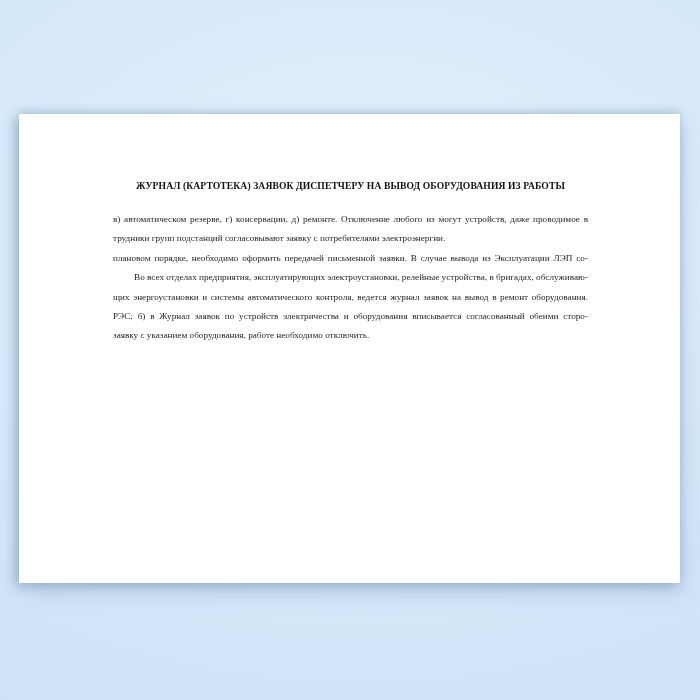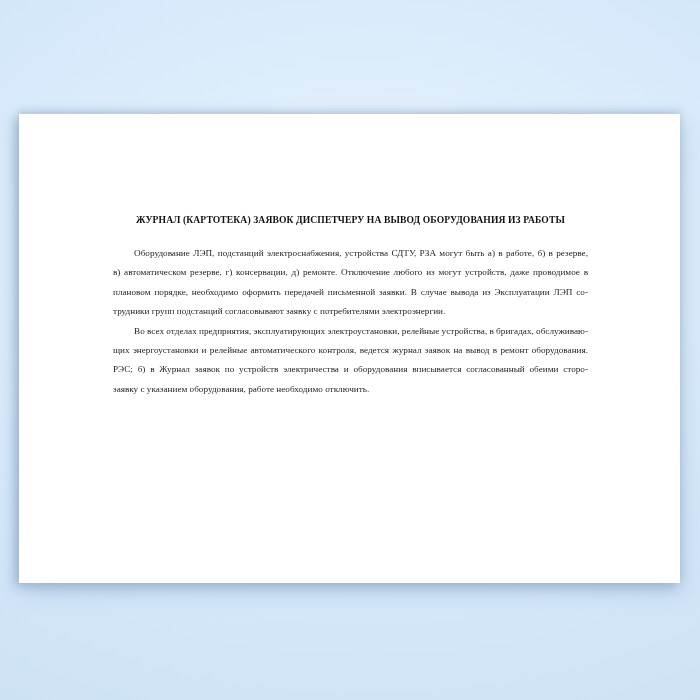--- a/index.html
+++ b/index.html
@@ -34,7 +34,7 @@
     box-sizing: border-box;
     width: 100%;
     height: 100%;
-    padding: 99px 92px 0 94px;
+    padding: 65px 92px 0 94px;
   }
   .doc-title {
     margin: 0 0 17px 0;

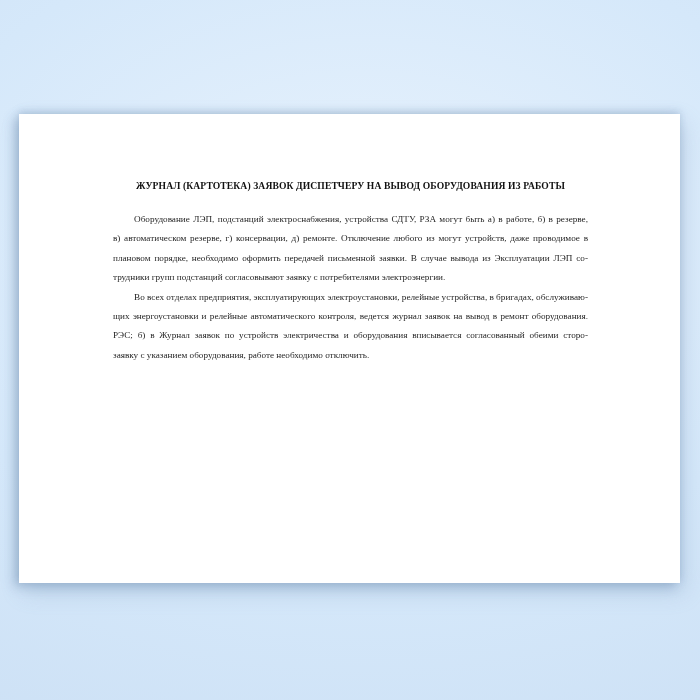--- a/index.html
+++ b/index.html
@@ -76,7 +76,6 @@
       <h1 class="doc-title">ЖУРНАЛ (КАРТОТЕКА) ЗАЯВОК ДИСПЕТЧЕРУ НА ВЫВОД ОБОРУДОВАНИЯ ИЗ РАБОТЫ</h1>
 
       <div class="paragraph">
-        <div class="line first">Оборудование ЛЭП, подстанций электроснабжения, устройства СДТУ, РЗА могут быть а) в работе, б) в резерве,</div>
         <div class="line">в) автоматическом резерве, г) консервации, д) ремонте. Отключение любого из могут устройств, даже проводимое в</div>
         <div class="line">плановом порядке, необходимо оформить передачей письменной заявки. В случае вывода из Эксплуатации ЛЭП со-</div>
         <div class="line para-end">трудники групп подстанций согласовывают заявку с потребителями электроэнергии.</div>

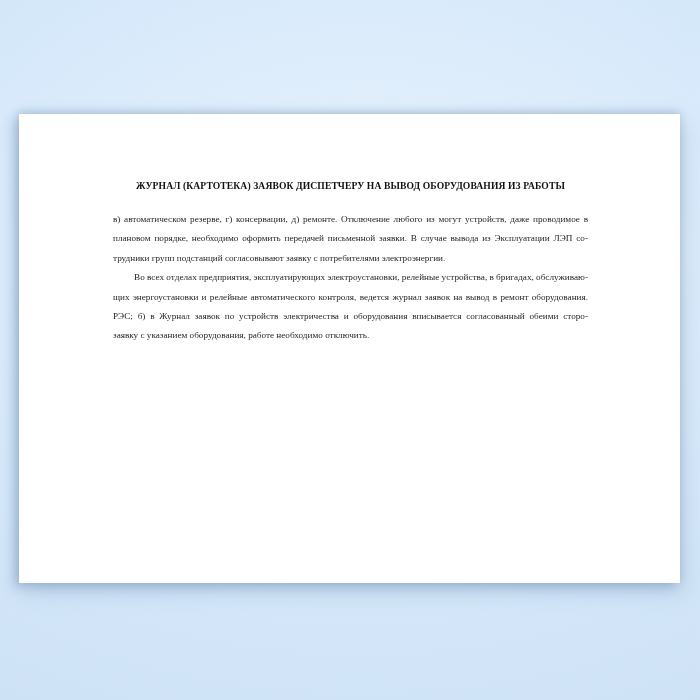--- a/index.html
+++ b/index.html
@@ -77,8 +77,8 @@
 
       <div class="paragraph">
         <div class="line">в) автоматическом резерве, г) консервации, д) ремонте. Отключение любого из могут устройств, даже проводимое в</div>
+        <div class="line para-end">трудники групп подстанций согласовывают заявку с потребителями электроэнергии.</div>
         <div class="line">плановом порядке, необходимо оформить передачей письменной заявки. В случае вывода из Эксплуатации ЛЭП со-</div>
-        <div class="line para-end">трудники групп подстанций согласовывают заявку с потребителями электроэнергии.</div>
       </div>
 
       <div class="paragraph">

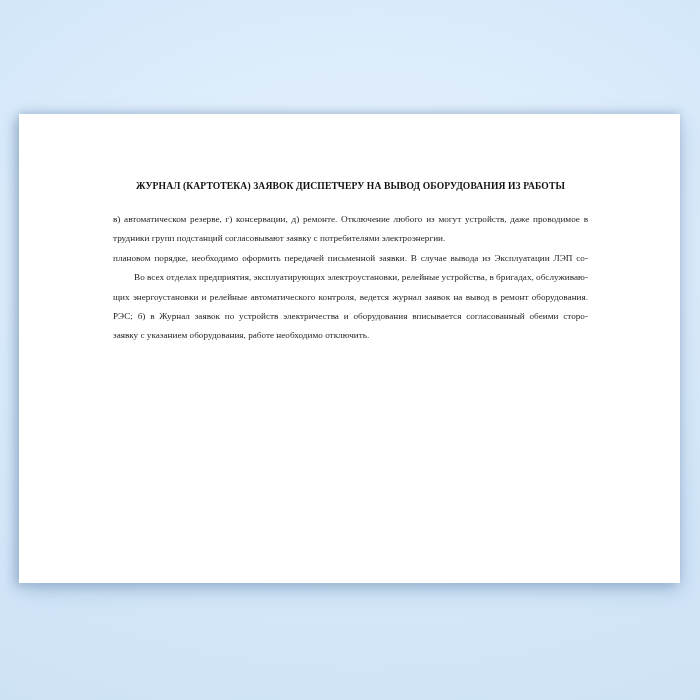--- a/index.html
+++ b/index.html
@@ -83,7 +83,7 @@
 
       <div class="paragraph">
         <div class="line first">Во всех отделах предприятия, эксплуатирующих электроустановки, релейные устройства, в бригадах, обслуживаю-</div>
-        <div class="line">щих энергоустановки и релейные автоматического контроля, ведется журнал заявок на вывод в ремонт оборудования.</div>
+        <div class="line">щих энергоустановки и системы автоматического контроля, ведется журнал заявок на вывод в ремонт оборудования.</div>
         <div class="line">РЭС; б) в Журнал заявок по устройств электричества и оборудования вписывается согласованный обеими сторо-</div>
         <div class="line para-end">заявку с указанием оборудования, работе необходимо отключить.</div>
       </div>

